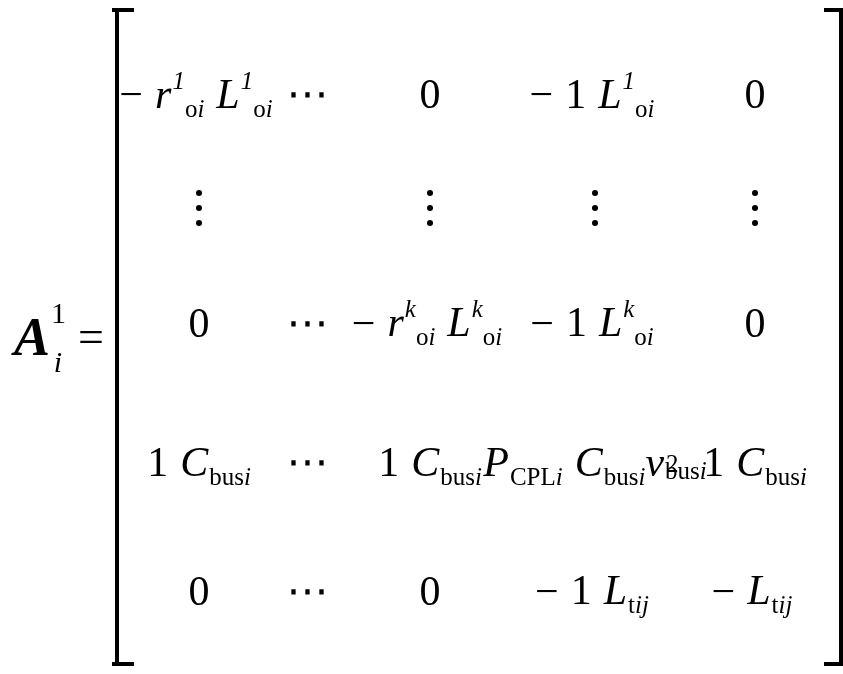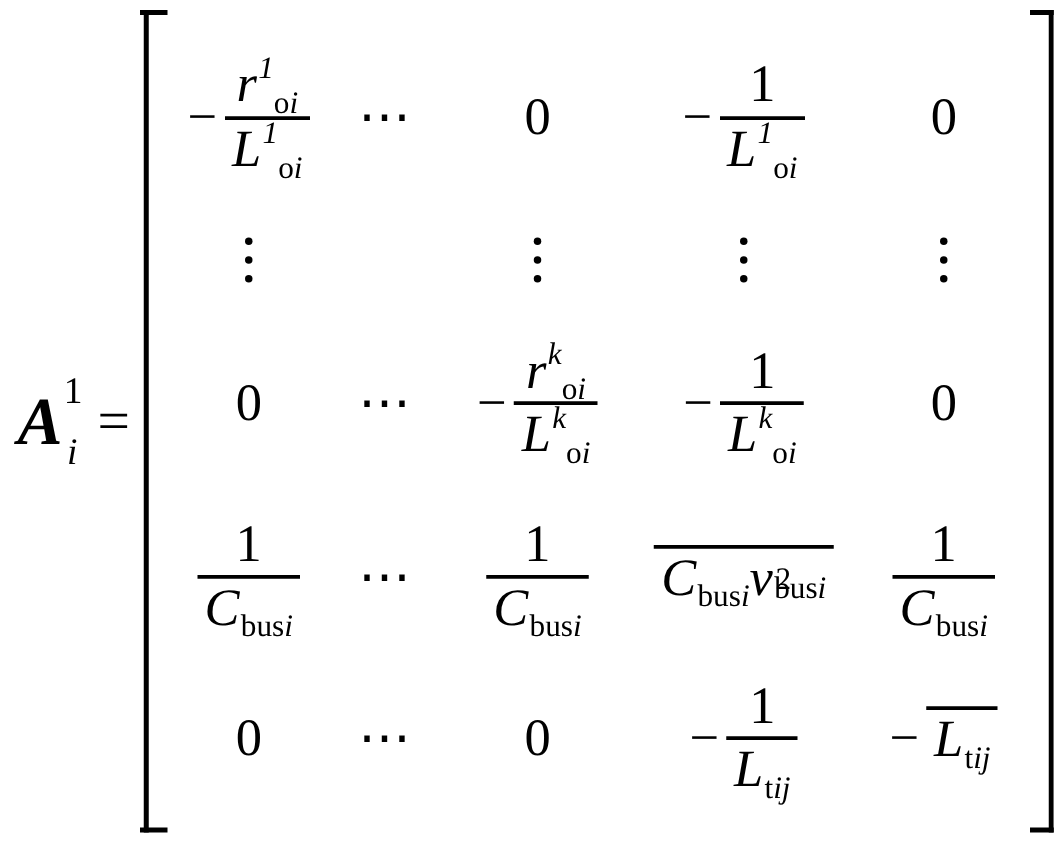--- a/index.html
+++ b/index.html
@@ -149,7 +149,7 @@
   }
   .frac {
     display: inline-flex;
-    flex-direction: column;
+    flex-direction: row;
     align-items: center;
     line-height: 1;
     vertical-align: middle;

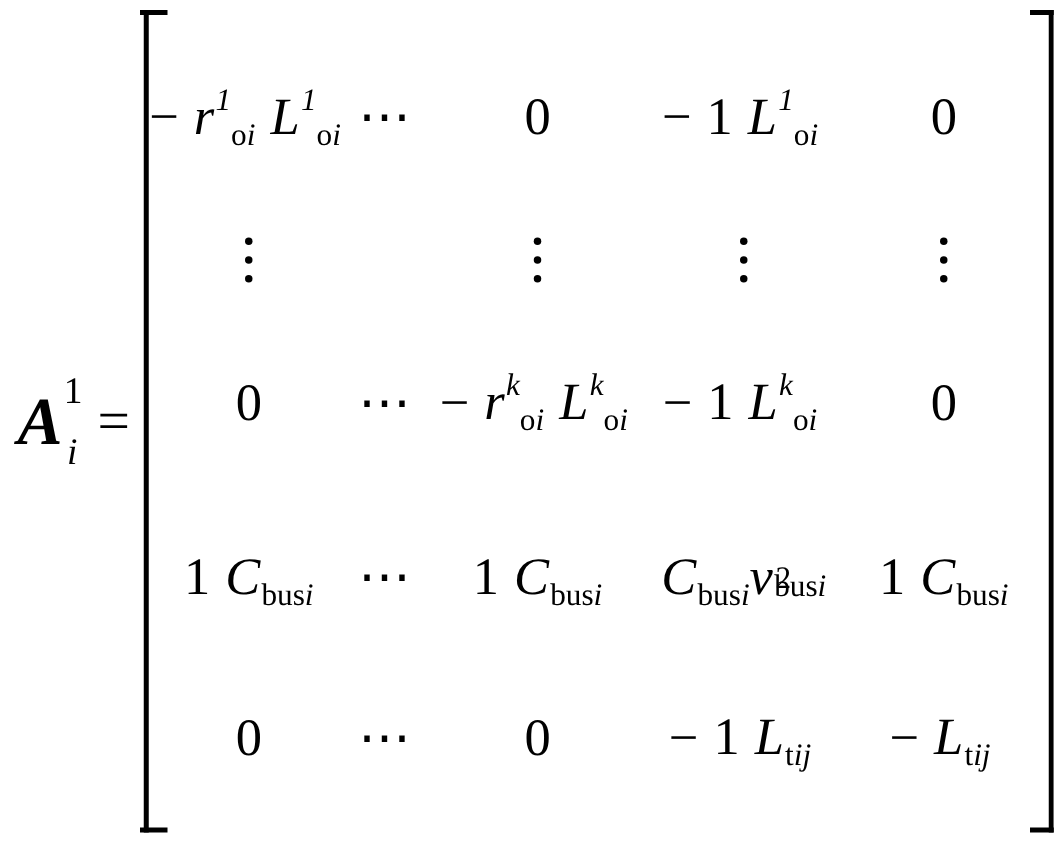--- a/index.html
+++ b/index.html
@@ -411,6 +411,9 @@
 
         <div class="mcell c3">
           <span class="frac">
+            <span class="fnum">
+              <span class="v"><span>P</span></span><span class="sub"><span>CPL</span><span class="it">i</span></span>
+            </span>
             <span class="fbar"></span>
             <span class="fden">
               <span class="v"><span>C</span></span><span class="sub"><span>bus</span><span class="it">i</span></span><span class="v"><span>v</span></span><span class="stack">

